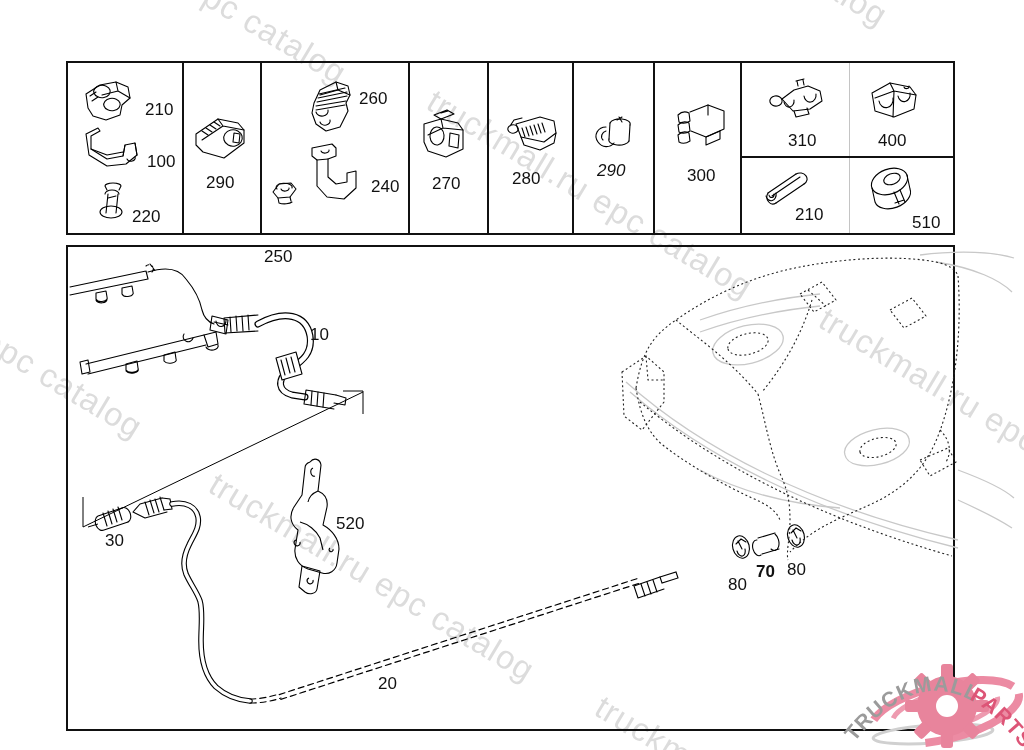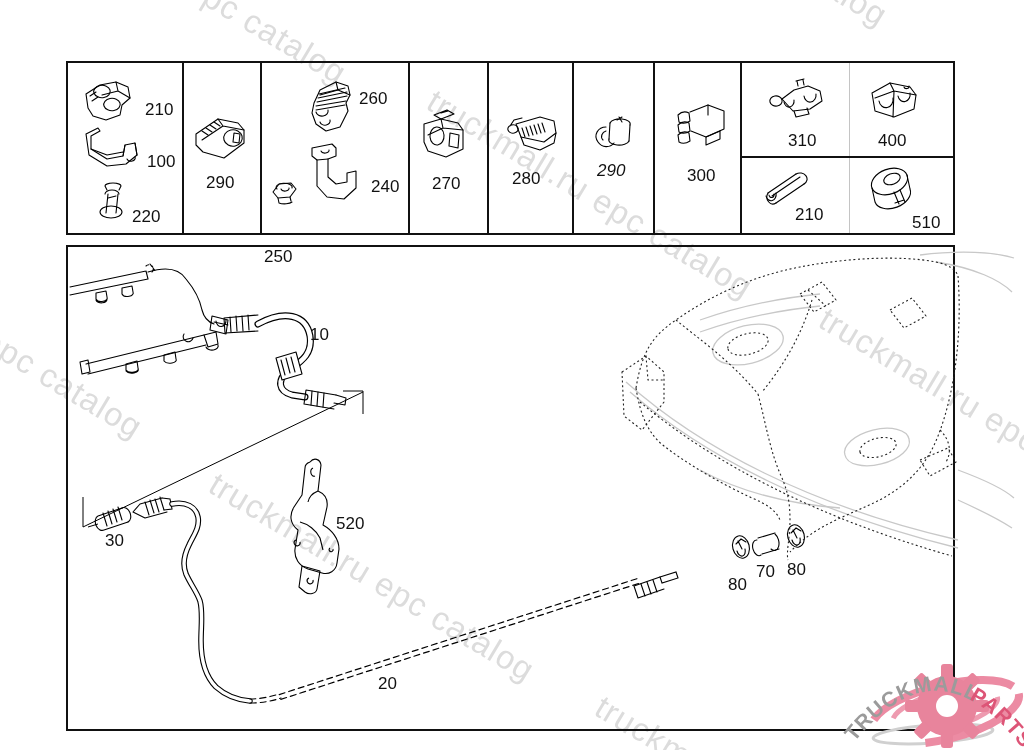--- a/index.html
+++ b/index.html
@@ -317,7 +317,7 @@
   <div class="num" style="left:336px;top:515px;text-align:center;">520</div>
   <div class="num" style="left:378px;top:675px;text-align:center;">20</div>
   <div class="num" style="left:728px;top:576px;">80</div>
-  <div class="num" style="left:756px;top:563px;">70</div>
+  <div class="num" style="left:756px;top:563px;font-weight:bold;">70</div>
   <div class="num" style="left:787px;top:561px;">80</div>
 
 </div>

